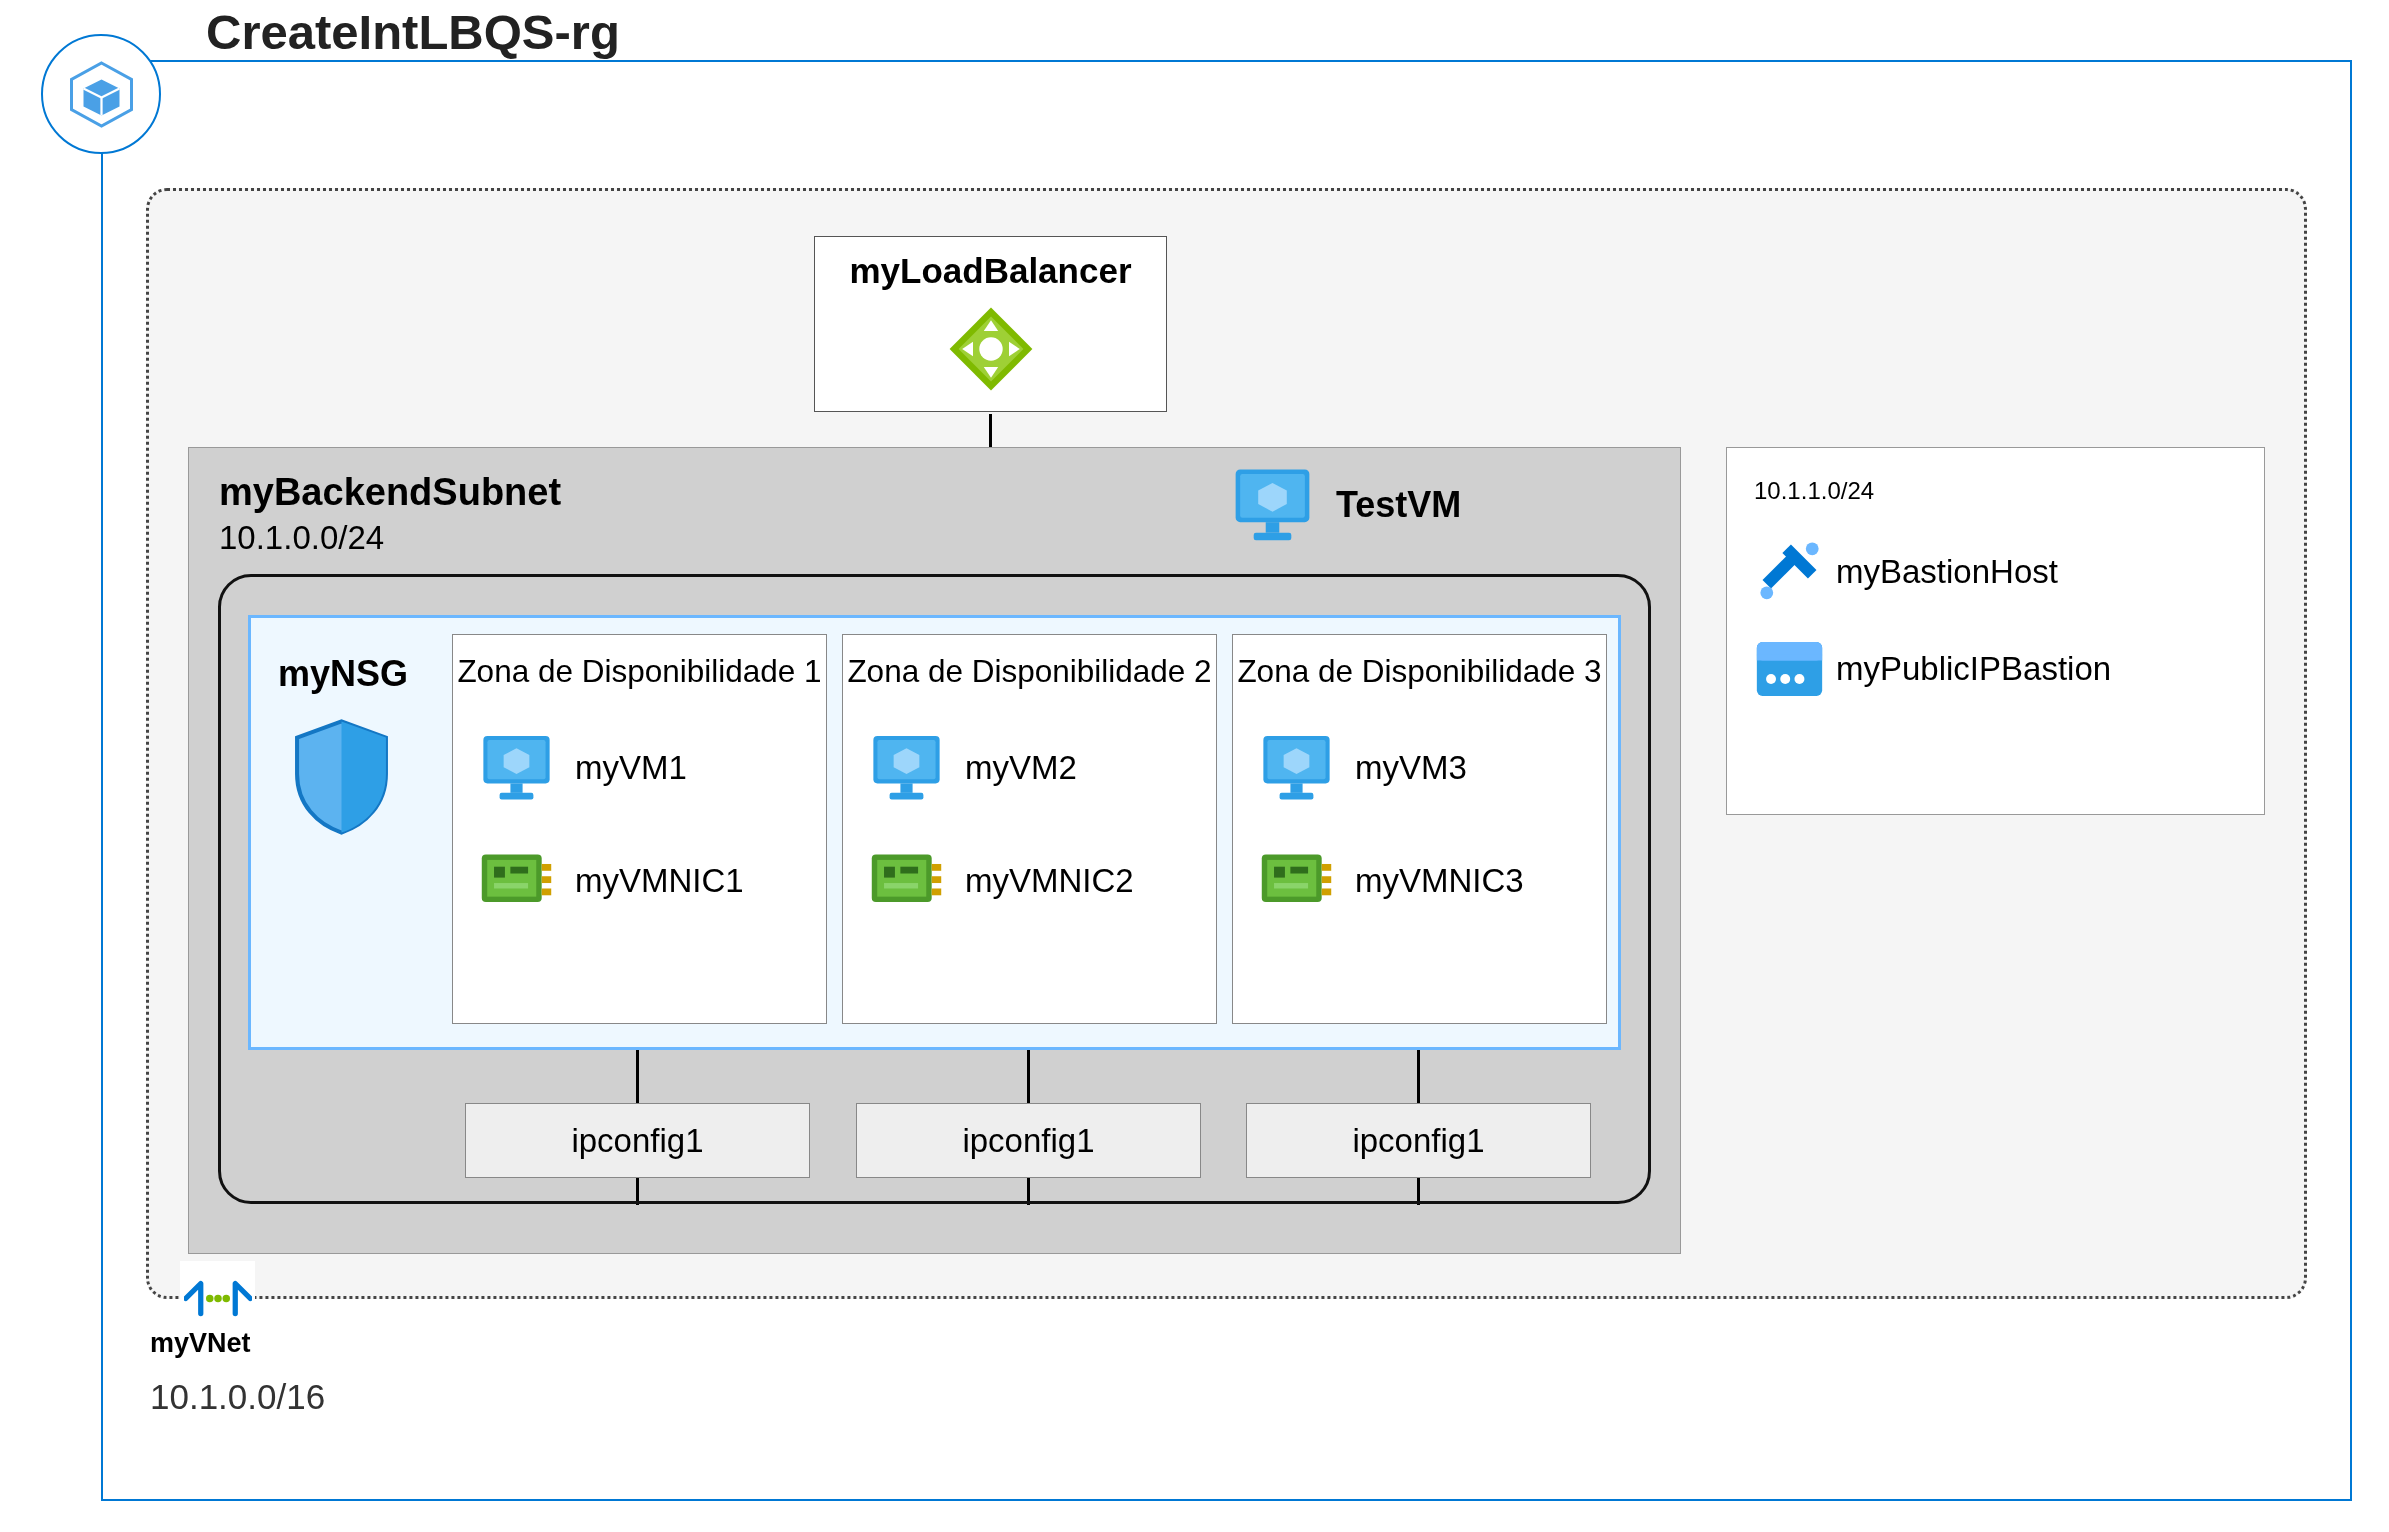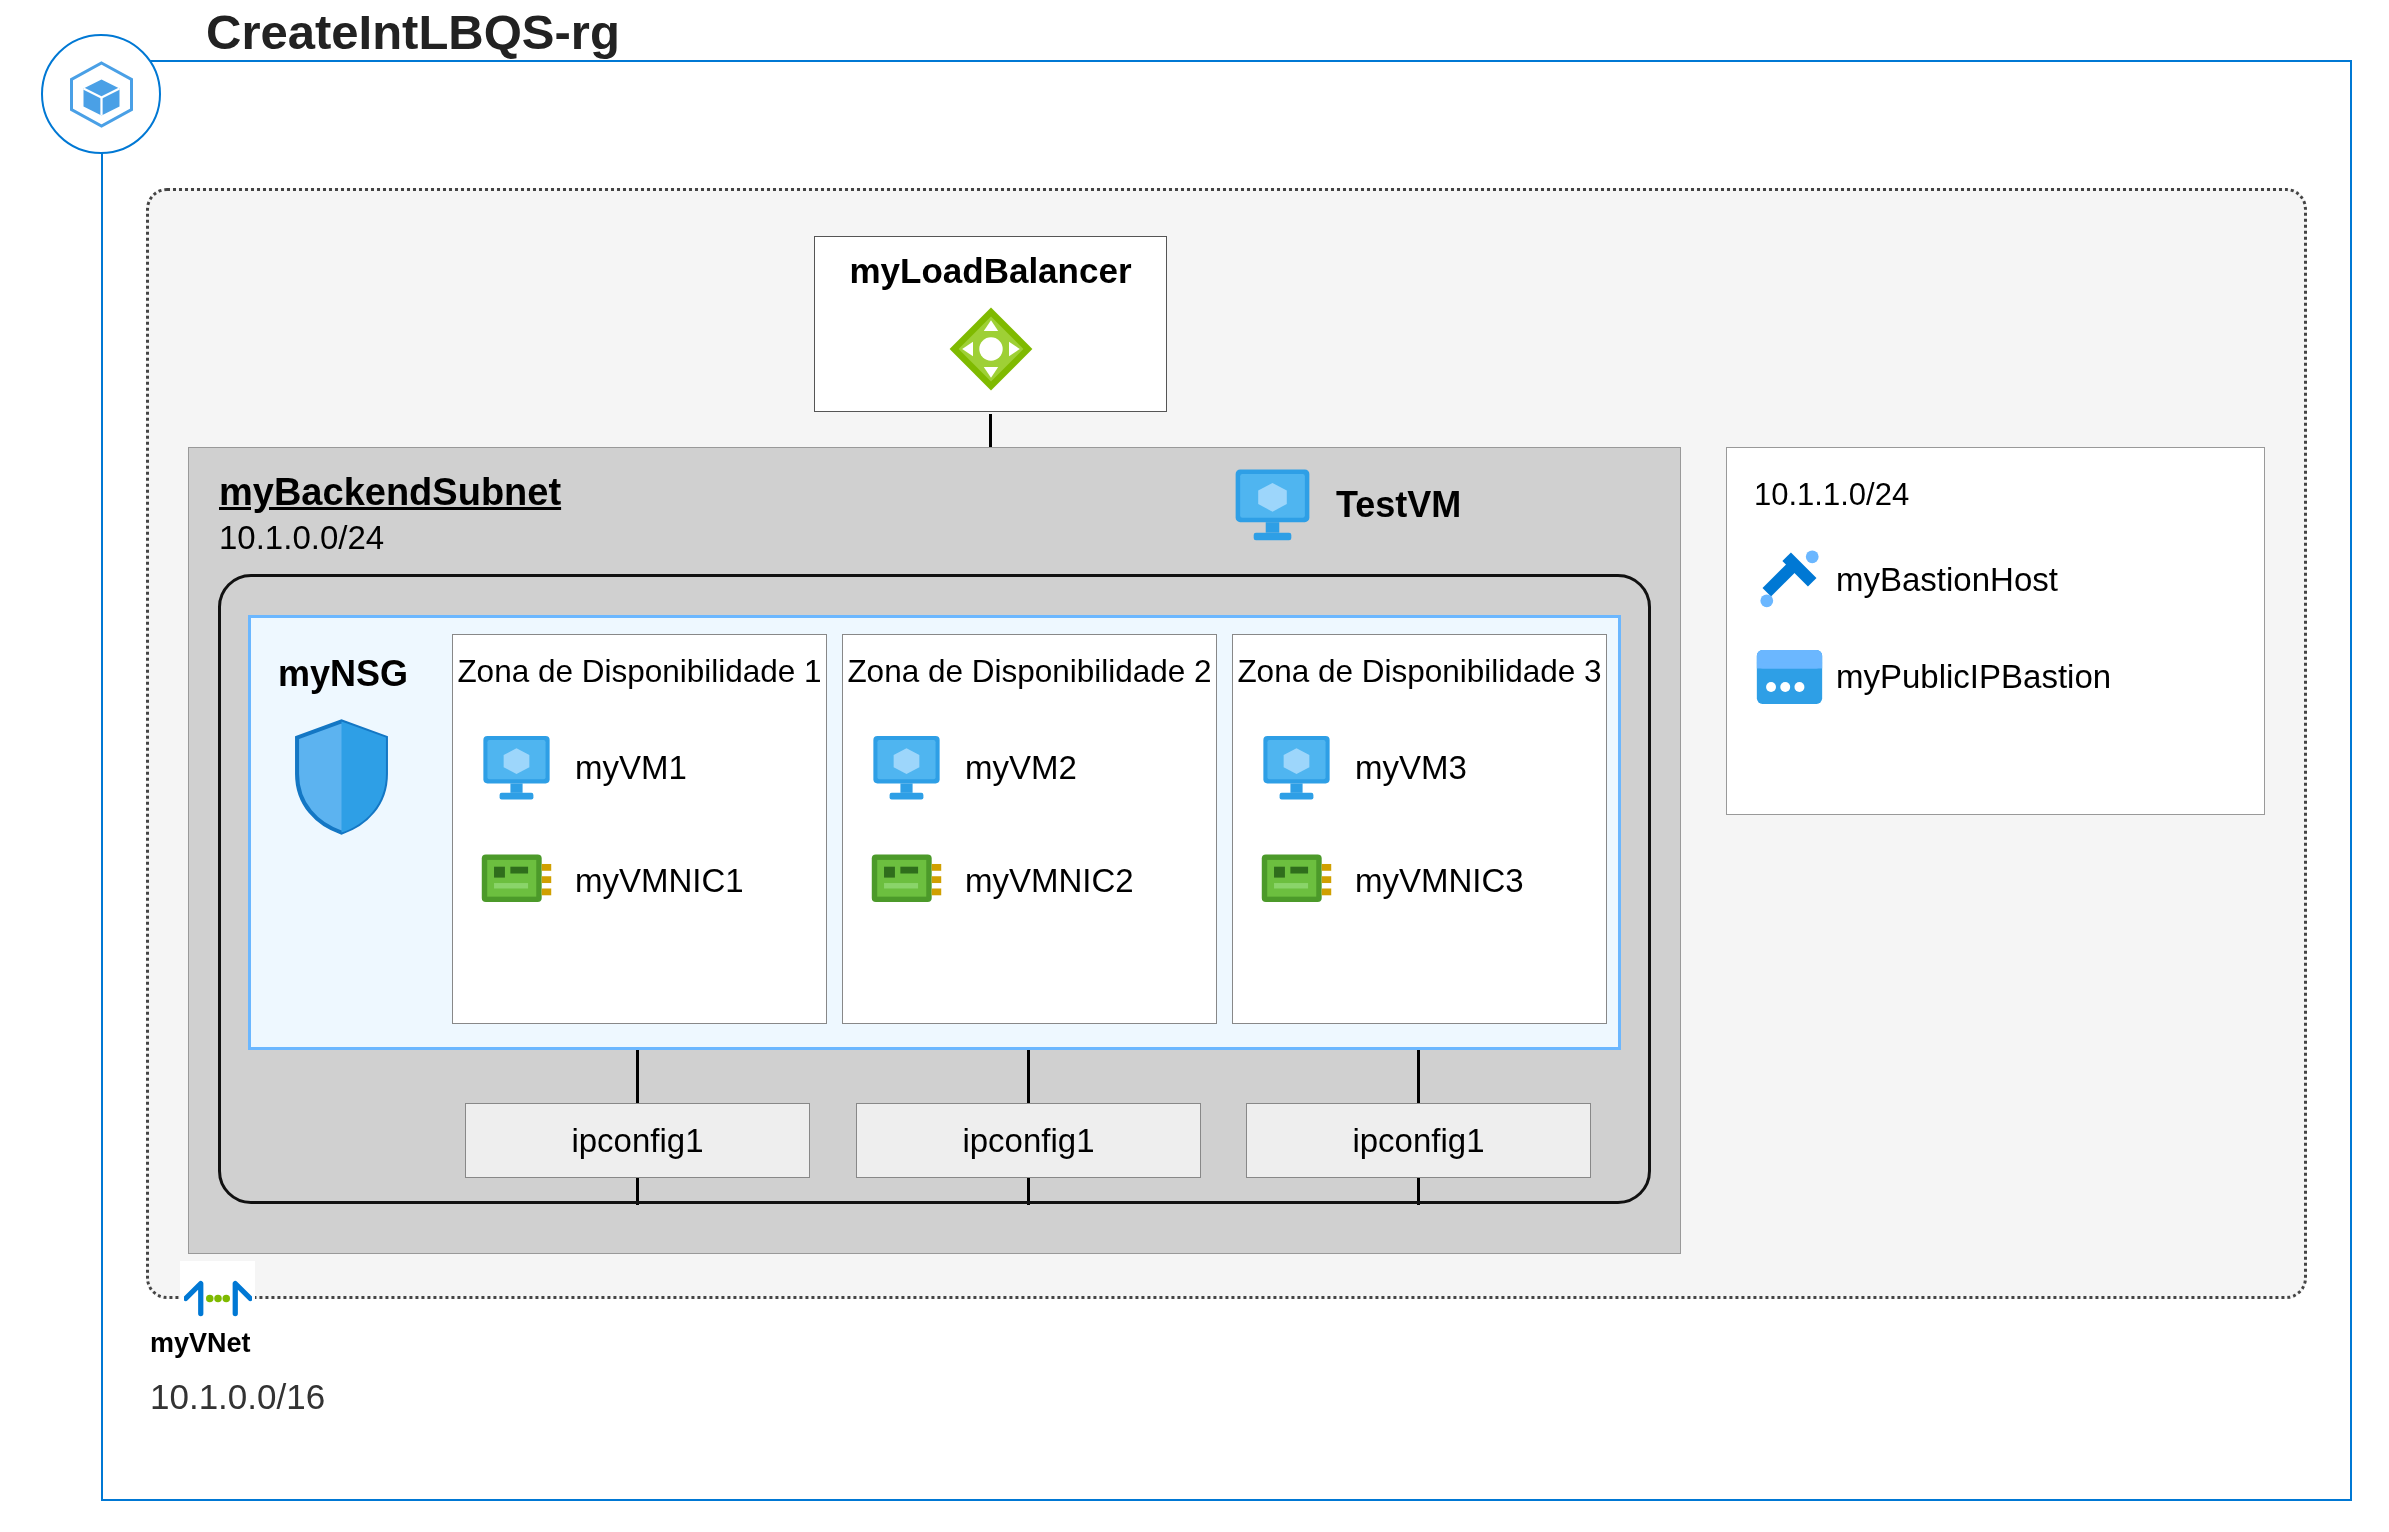--- a/index.html
+++ b/index.html
@@ -97,7 +97,7 @@
     background: #d0d0d0;
     border: 1.5px solid #999;
   }
-  .backend-title { position: absolute; left: 30px; top: 22.5px; font-size: 38px; font-weight: 600; text-decoration: underline; }
+  .backend-title { position: absolute; left: 30px; top: 22.5px; font-size: 38px; font-weight: 600; }
   .backend-cidr  { position: absolute; left: 30px; top: 71px; font-size: 33px; }
   .testvm-icon { position: absolute; left: 1231px; top: 465px; }
   .testvm-label { position: absolute; left: 1336px; top: 484px; font-size: 36px; font-weight: 600; }

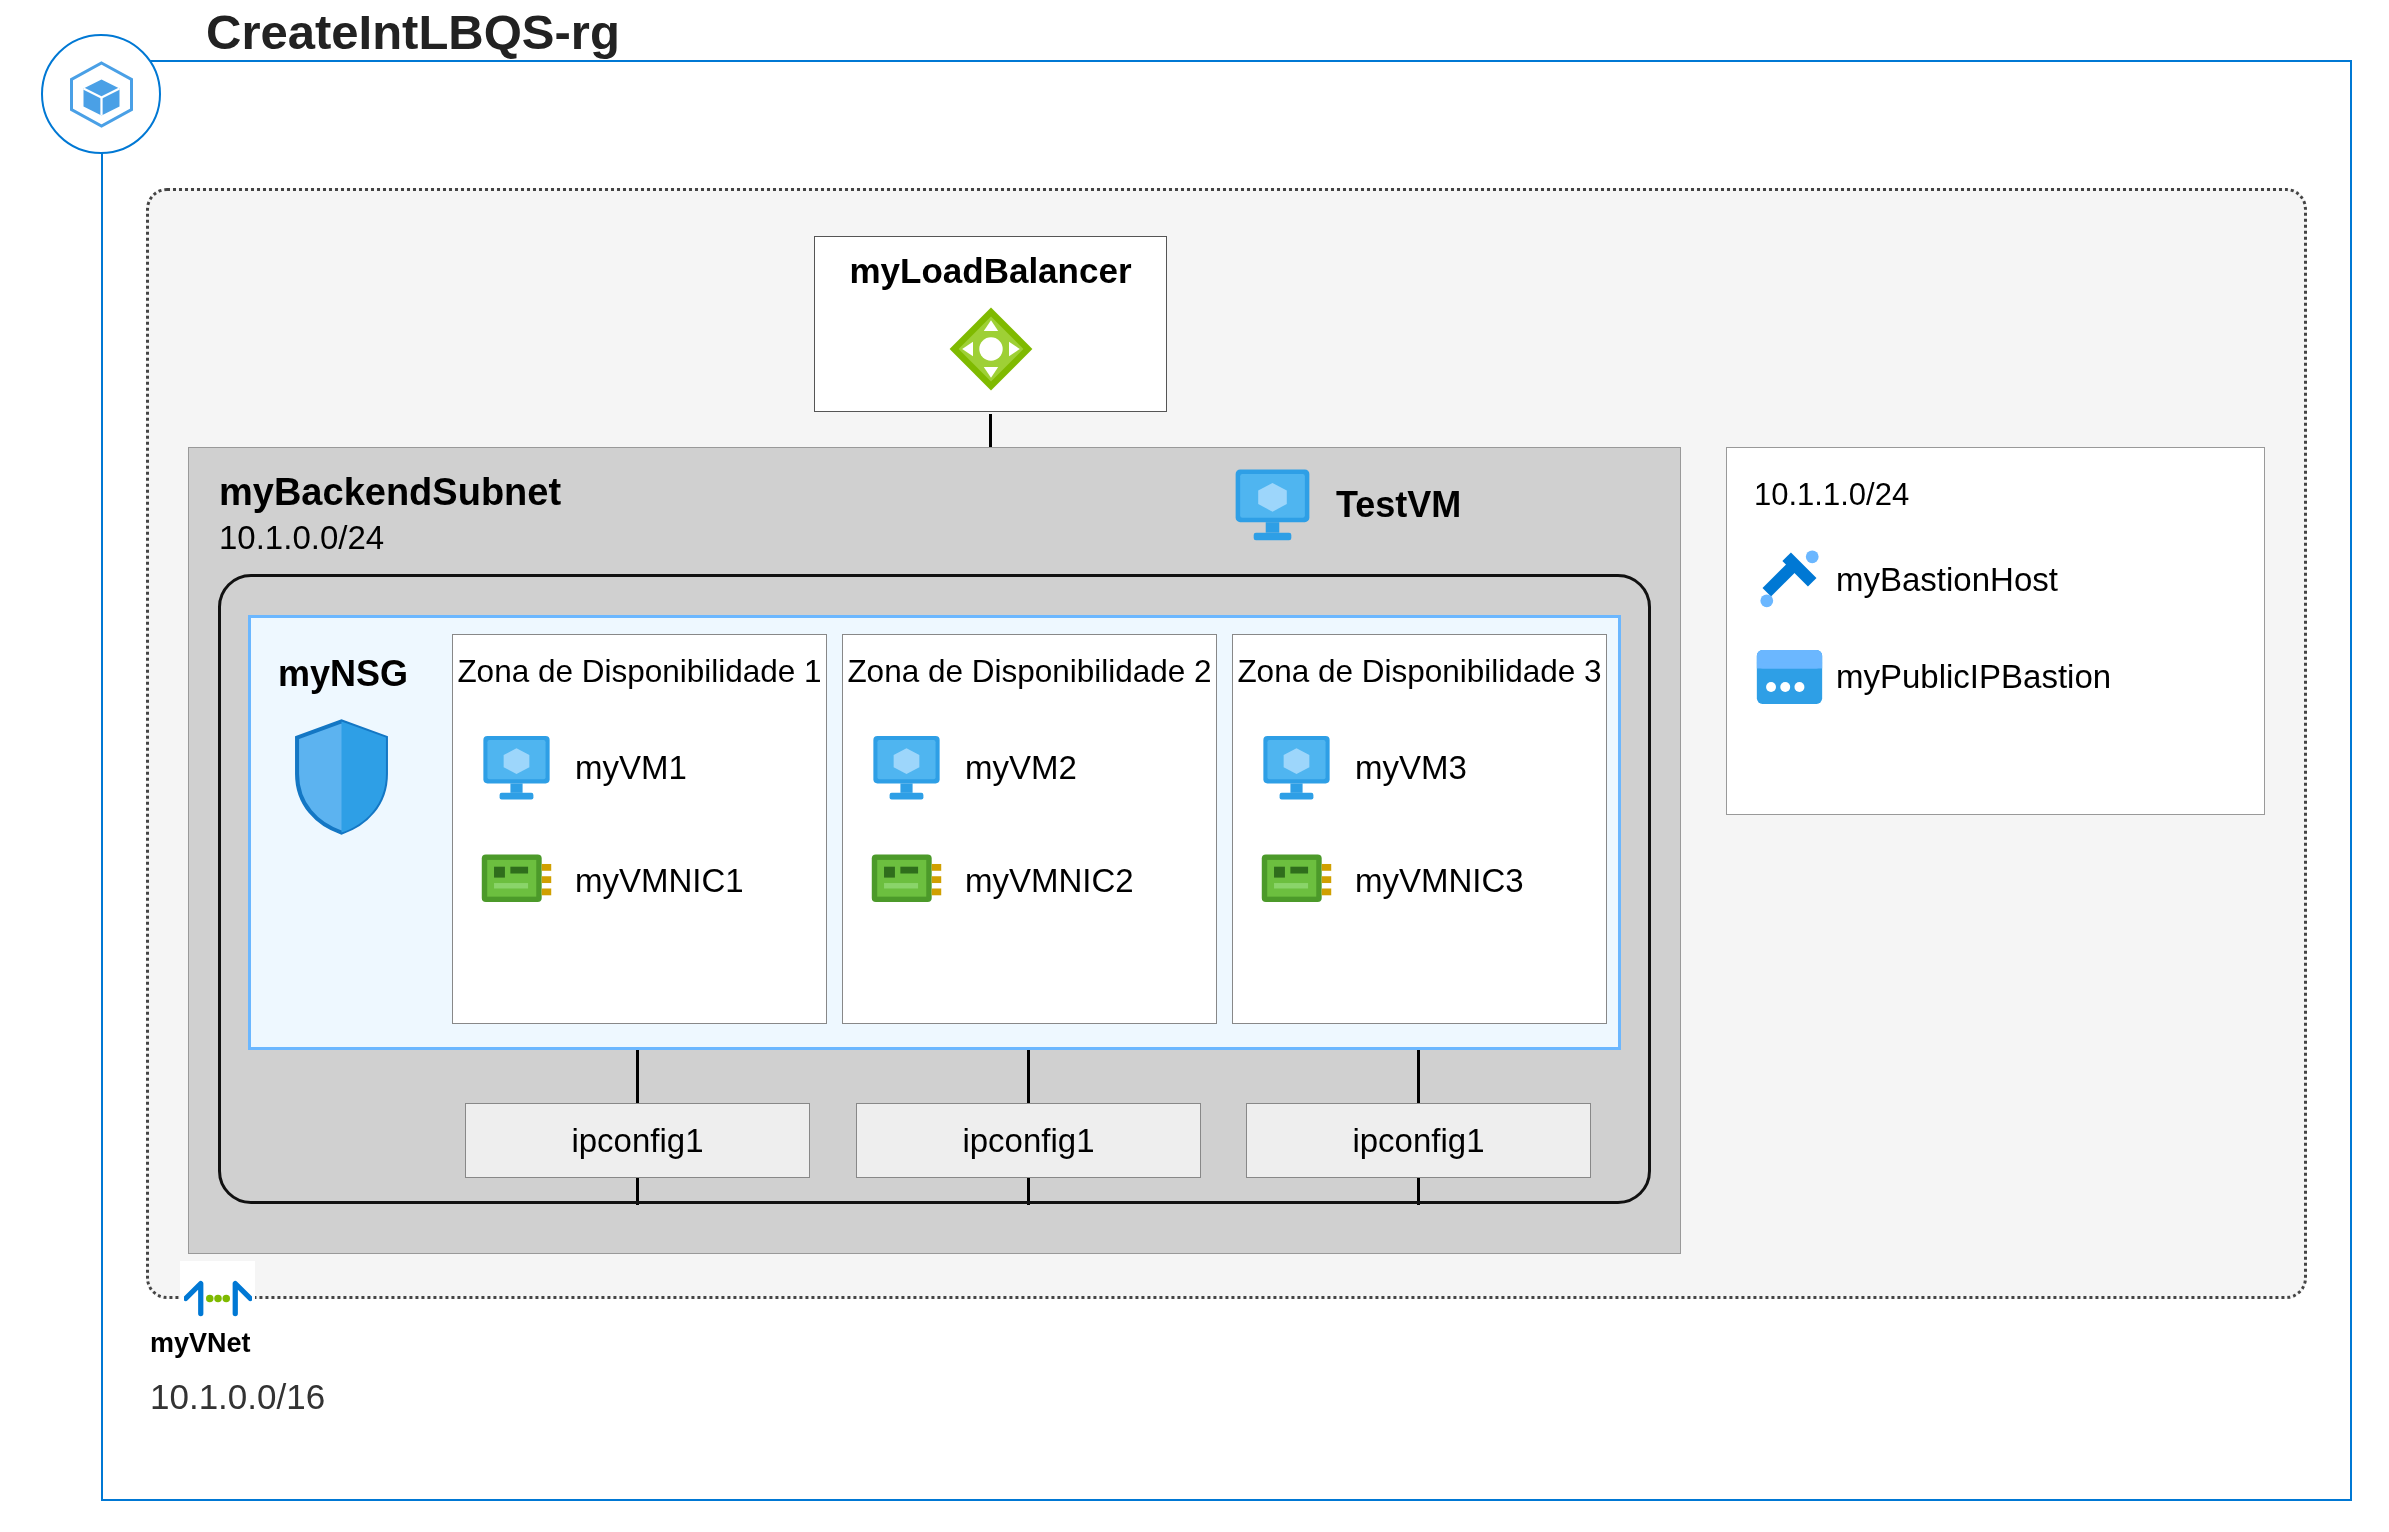--- a/index.html
+++ b/index.html
@@ -162,7 +162,7 @@
     padding: 22.5px 27px;
   }
   .bastion-title { font-size: 38px; font-weight: 600; }
-  .bastion-cidr  { font-size: 31px; margin-top: 6px; }
+  .bastion-cidr  { font-size: 24px; margin-top: 6px; }
   .bastion-row { display: flex; align-items: center; gap: 11px; margin-top: 31.5px; }
   .bastion-row span { font-size: 33px; }
   .conn { position: absolute; background: #000; }

